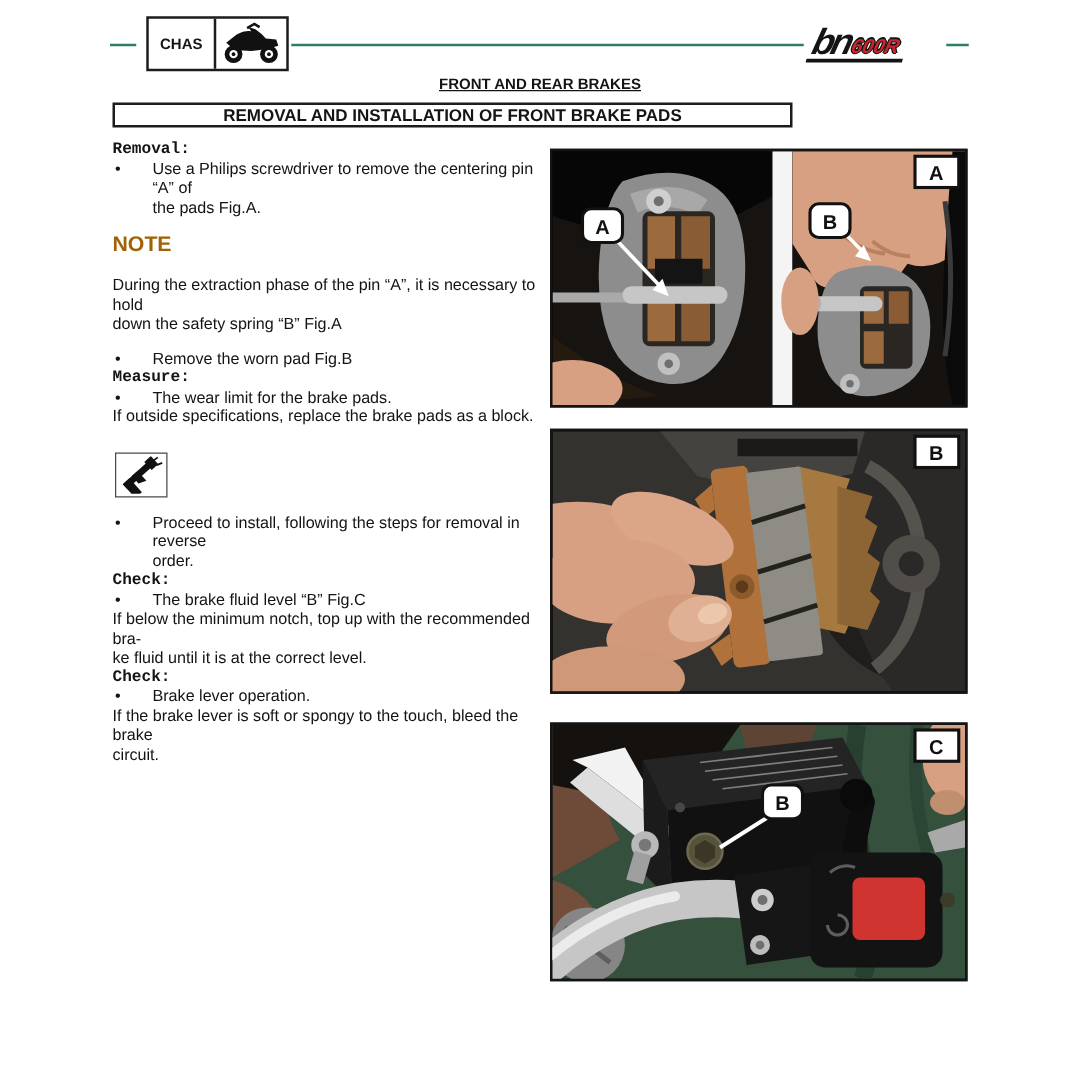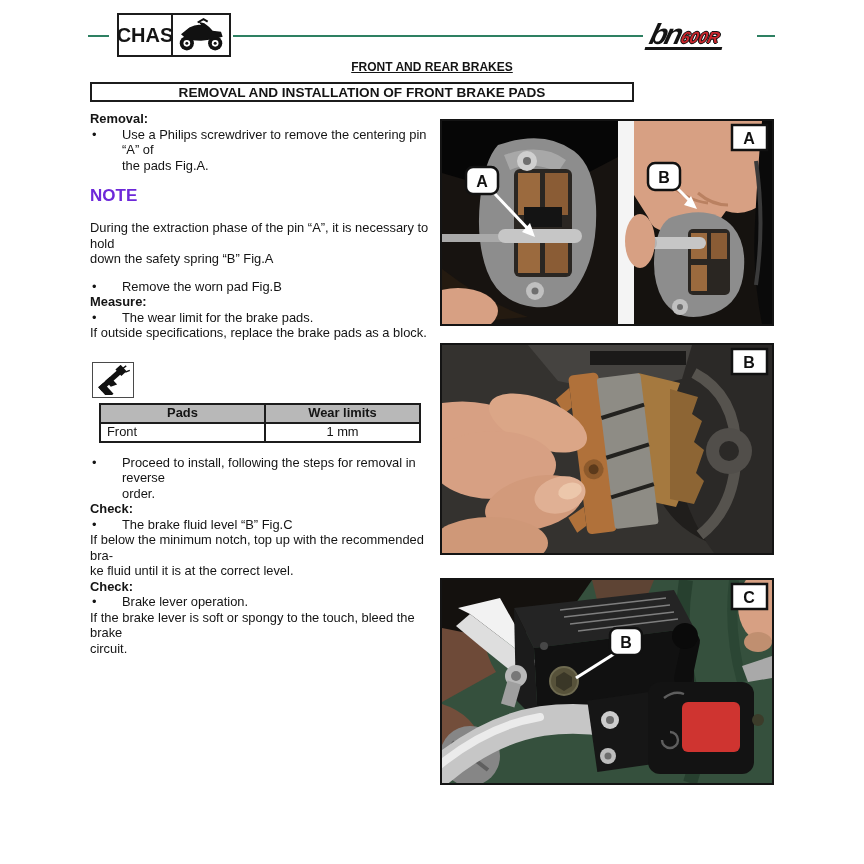--- a/index.html
+++ b/index.html
@@ -15,7 +15,7 @@
   .chas-box { position:absolute; left:117px; top:13px; width:114px; height:44px;
               border:2px solid #1c1c1c; box-sizing:border-box; display:flex; background:#fff; }
   .chas-cell-label { width:52px; border-right:2px solid #1c1c1c; display:flex; align-items:center;
-                     justify-content:center; font-weight:bold; font-size:20px; }
+                     justify-content:center; font-weight:bold; font-size:12px; }
   .chas-cell-icon { flex:1; display:flex; align-items:center; justify-content:center; }
 
   .logo { position:absolute; left:648px; top:22px; display:flex; align-items:flex-end;

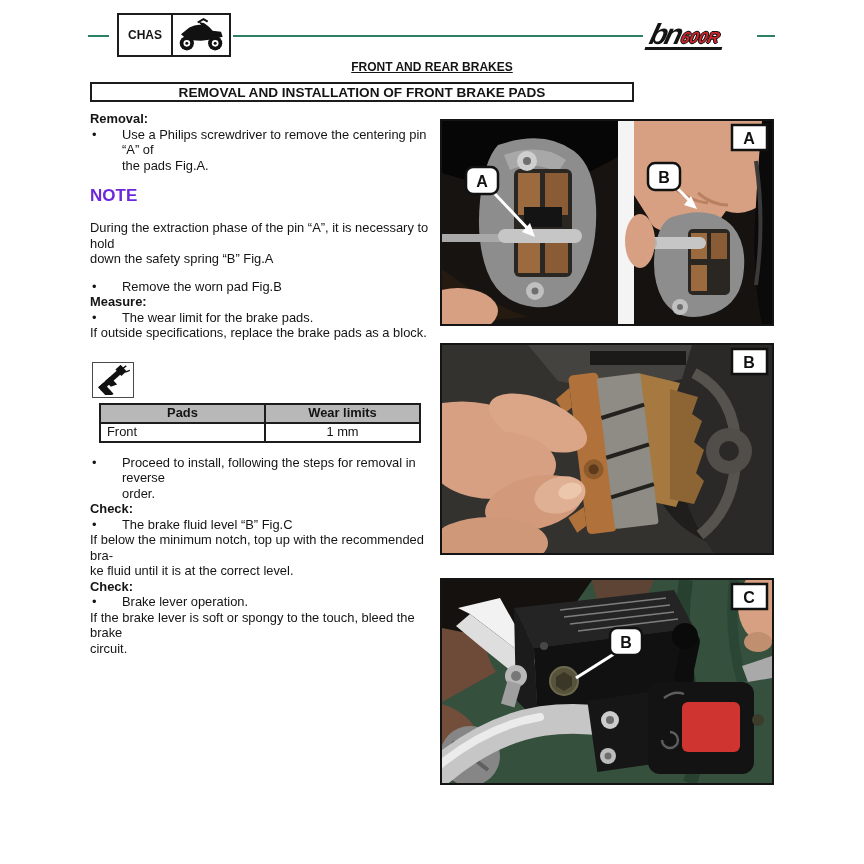--- a/index.html
+++ b/index.html
@@ -34,7 +34,7 @@
   
   .left-col { position:absolute; left:90px; top:111px; width:340px;
               font-size:12.9px; line-height:15.5px; }
-  .h { font-weight:bold; }
+  .h { font-weight:bold;font-family:Liberation Mono, monospace; }
   .step { display:flex; }
   .step .b { width:30px; flex:none; padding-left:2px; }
   .step .t { flex:1; white-space:pre-line; }

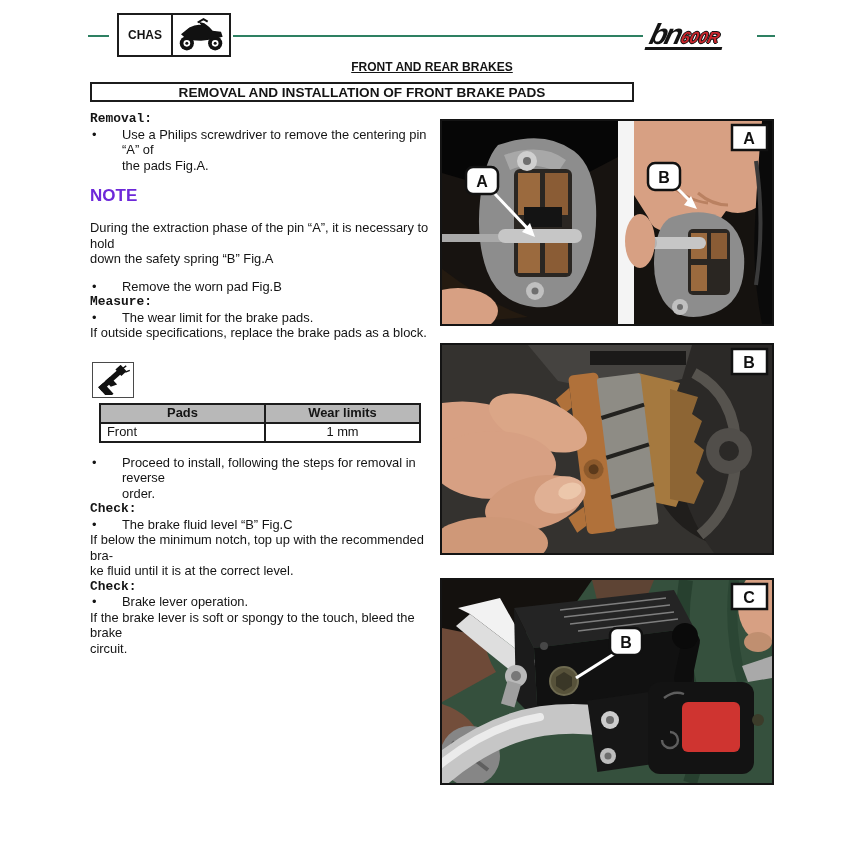--- a/index.html
+++ b/index.html
@@ -39,7 +39,7 @@
   .step .b { width:30px; flex:none; padding-left:2px; }
   .step .t { flex:1; white-space:pre-line; }
   .para { white-space:pre-line; }
-  .note-h { color:#6d28d9; font-weight:bold; font-size:17px; line-height:20px; margin:13px 0 14px; }
+  .note-h { color:#a16207; font-weight:bold; font-size:17px; line-height:20px; margin:13px 0 14px; }
   .gap12 { margin-top:12px; }
 
   .tool-box { margin:21px 0 0 2px; width:42px; height:36px; border:1px solid #4a4a4a;

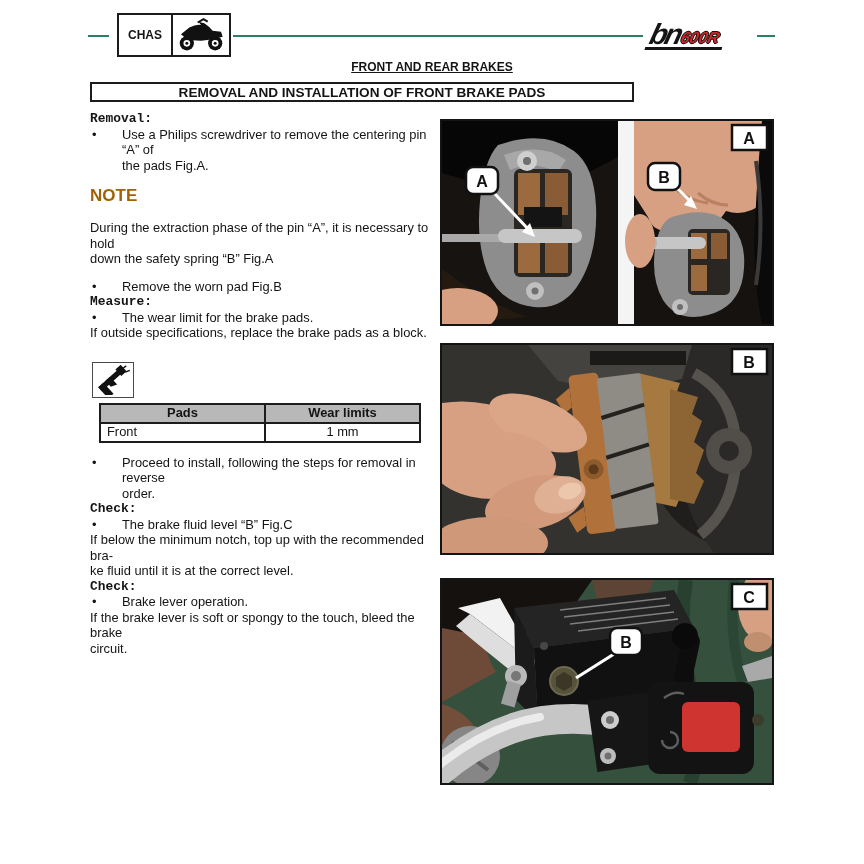--- a/index.html
+++ b/index.html
@@ -128,22 +128,6 @@
       </svg>
     </div>
 
-    <table class="wear">
-      <colgroup>
-          <col class="w1">
-          <col class="w2">
-        </colgroup>
-      <tbody>
-          <tr>
-        <th>Pads</th>
-        <th>Wear limits</th>
-      </tr>
-      <tr>
-        <td class="c1">Front</td>
-        <td class="c2">1 mm</td>
-      </tr>
-    </tbody>
-      </table>
 
     <div class="gap12">
       <div class="step">

